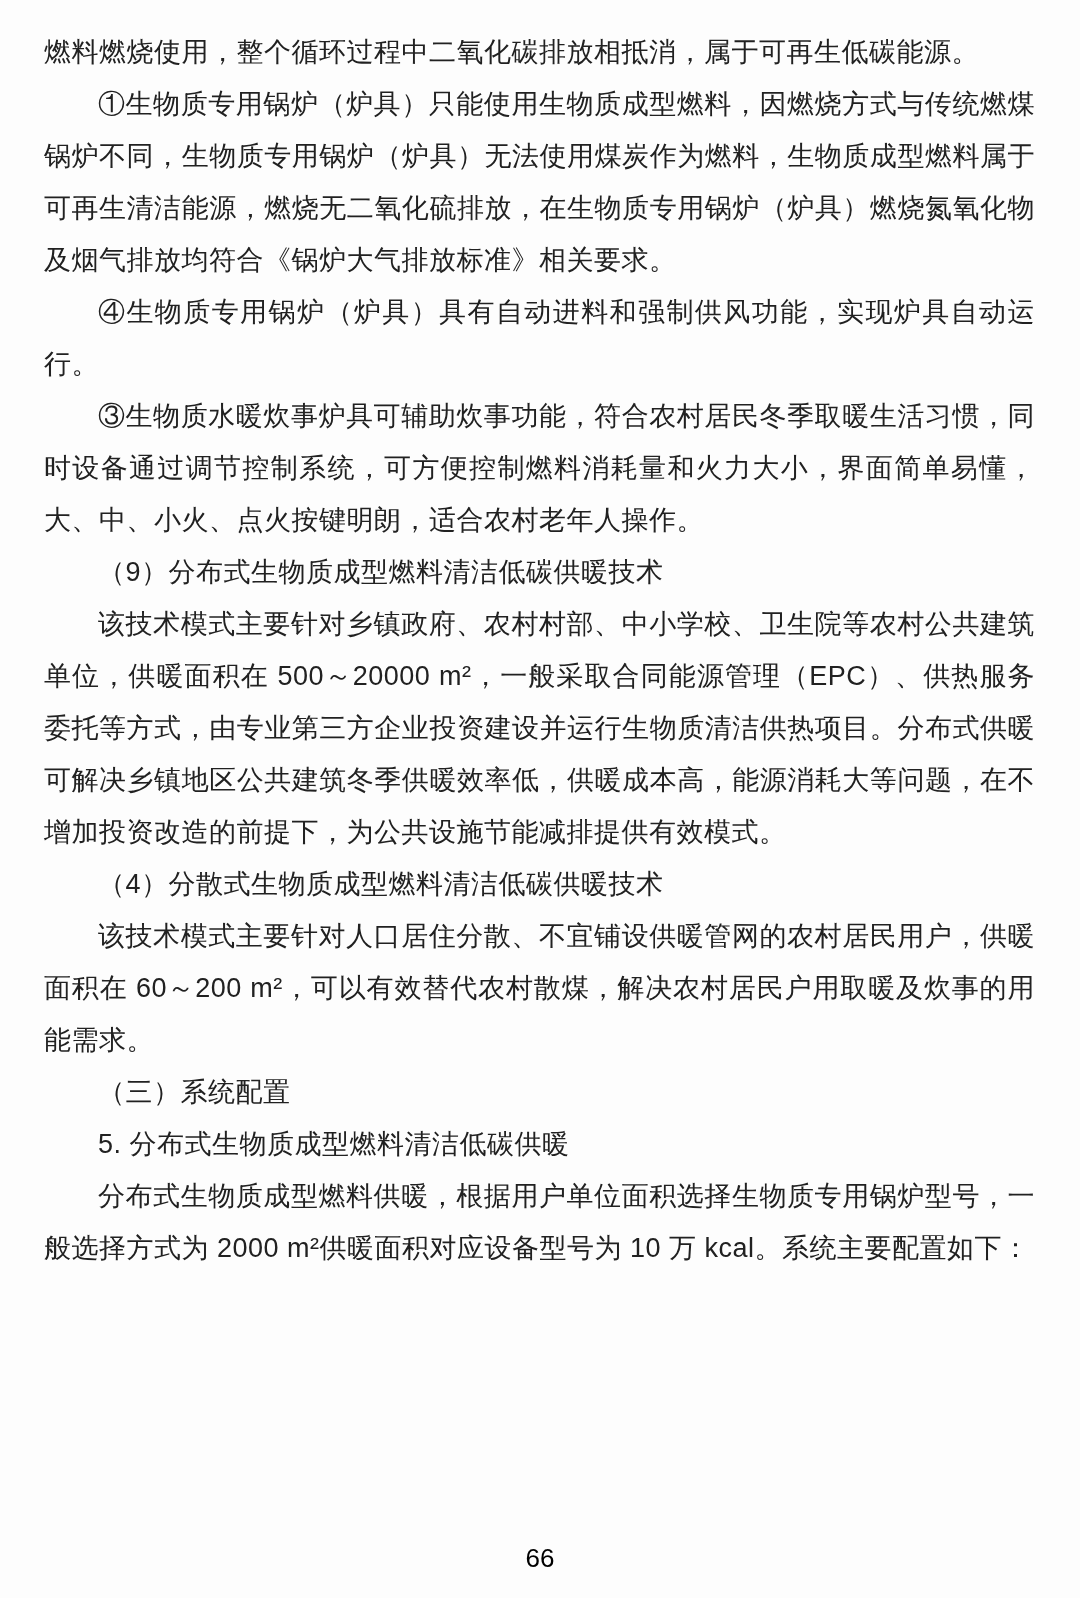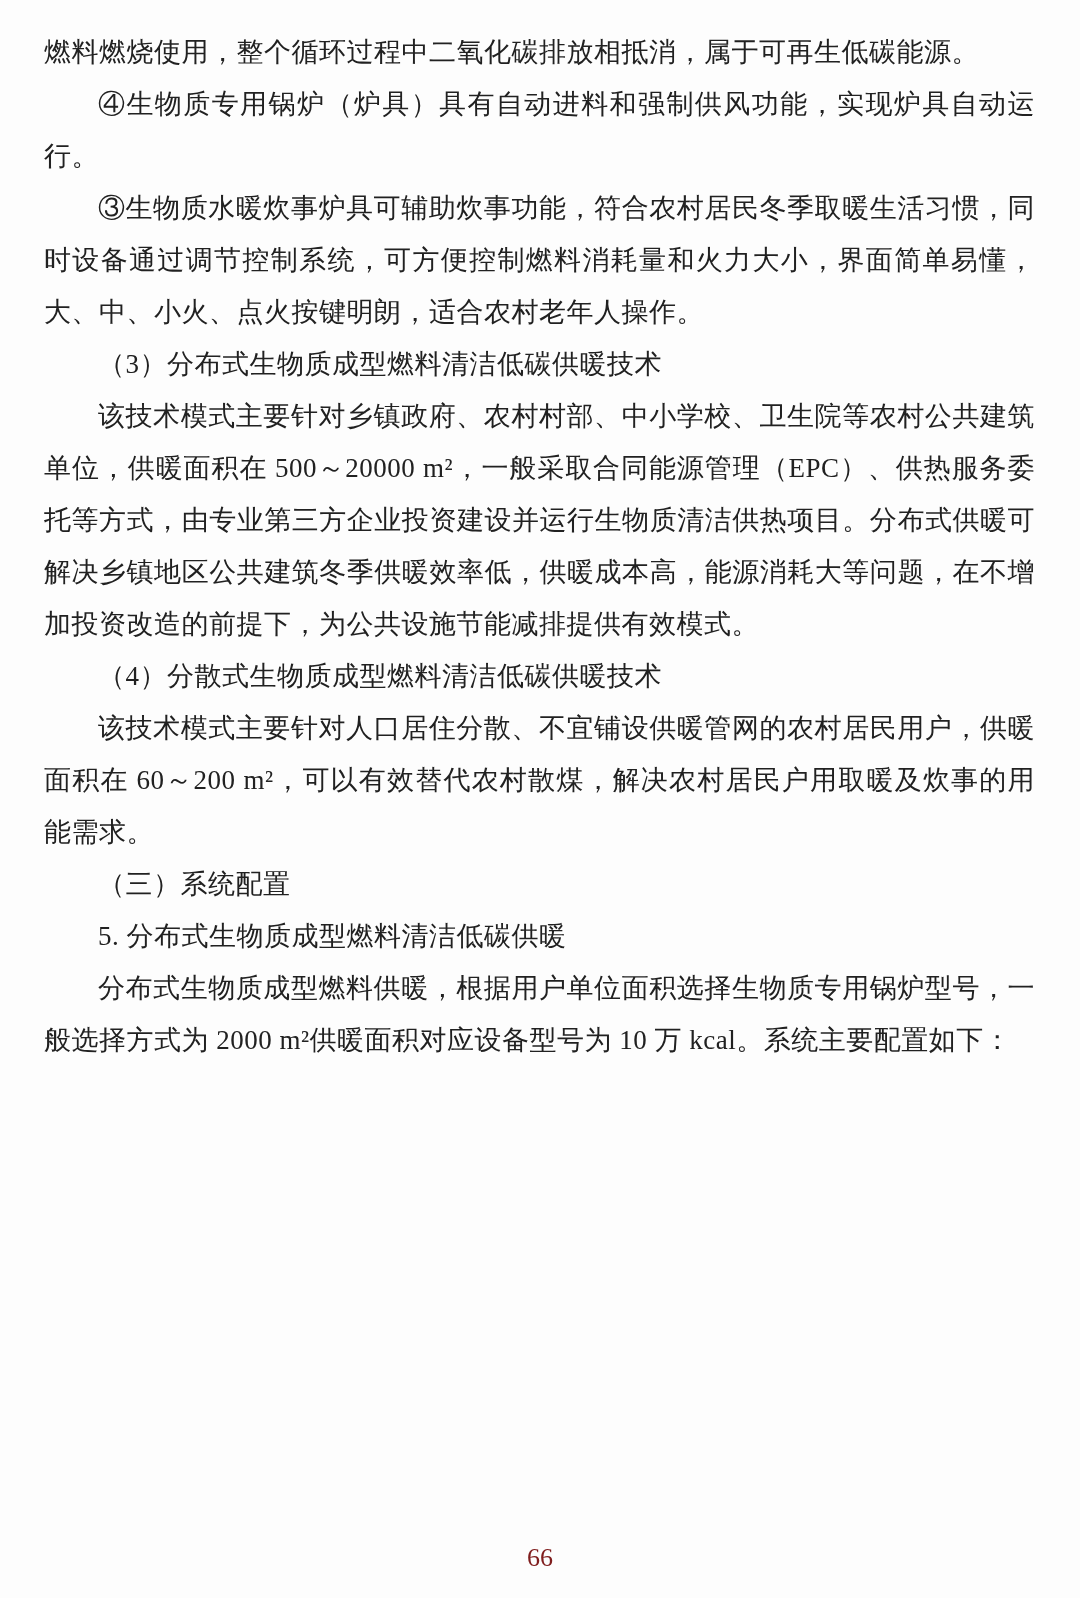--- a/index.html
+++ b/index.html
@@ -14,7 +14,7 @@
     margin: 0 auto;
     background: #fdfdfd;
     overflow: hidden;
-    font-family: Liberation Serif, serif;
+    font-family: Liberation Sans, sans-serif;
   }
   .content {
     position: absolute;

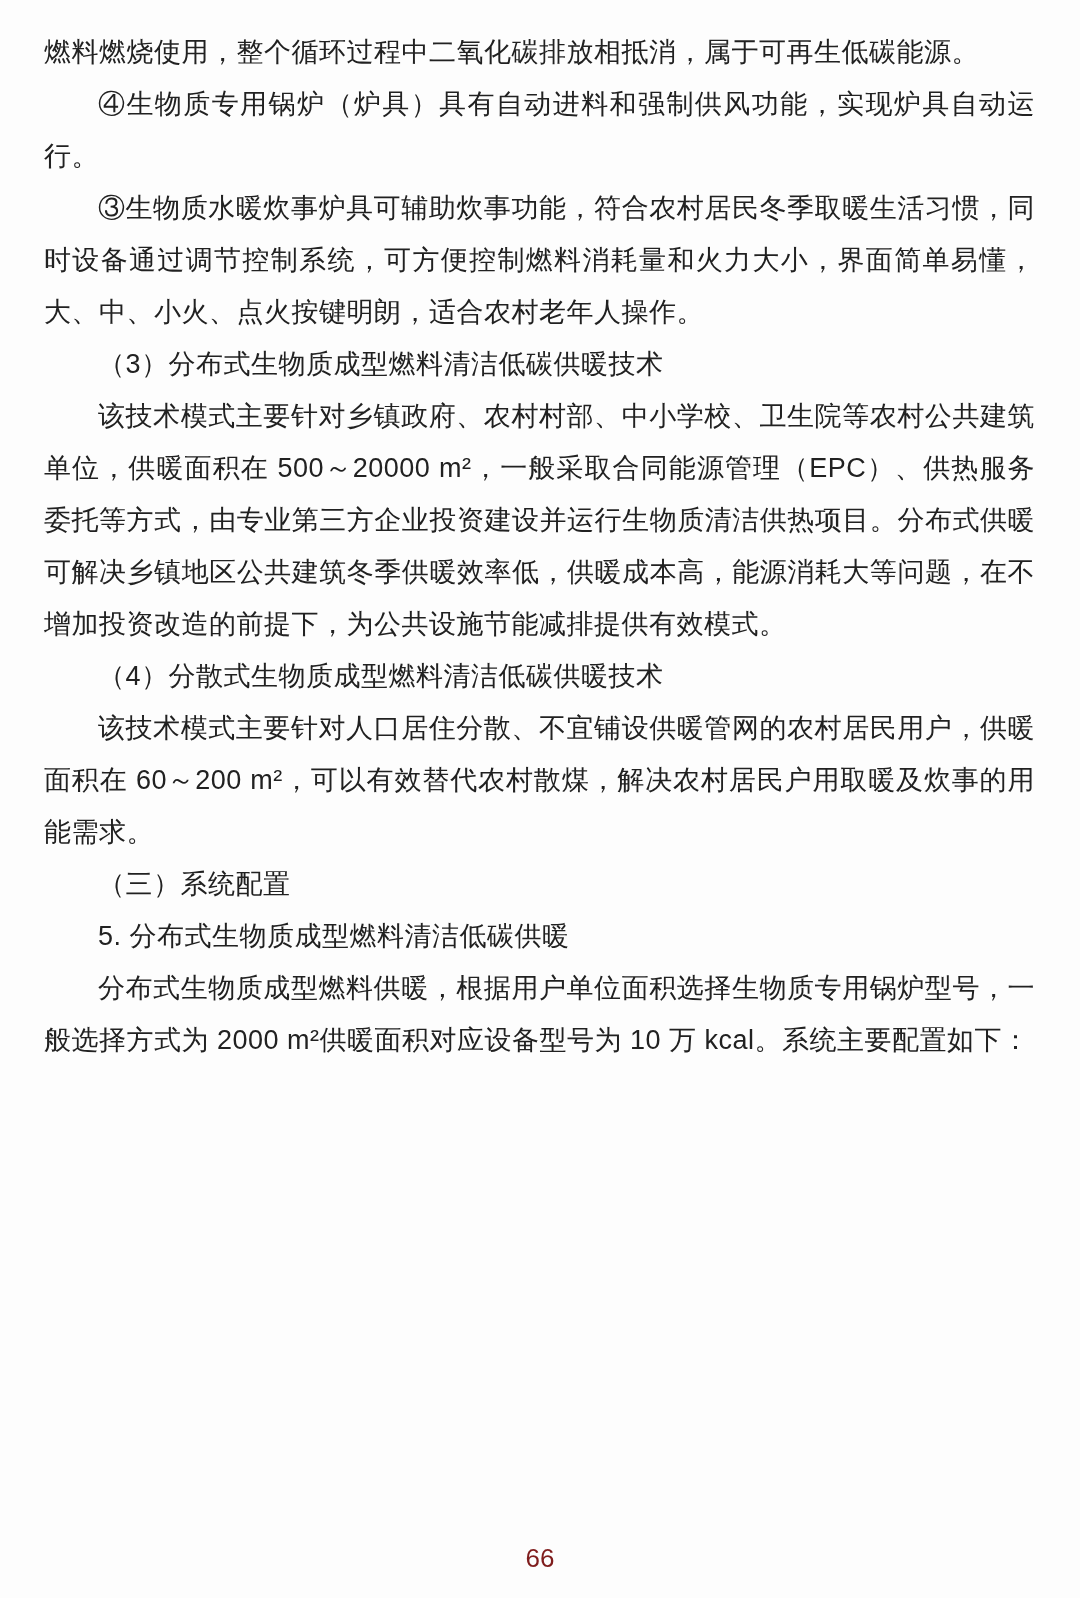--- a/index.html
+++ b/index.html
@@ -51,6 +51,7 @@
 <div class="page">
   <div class="content" id="paragraphs">
       <p class="para">燃料燃烧使用，整个循环过程中二氧化碳排放相抵消，属于可再生低碳能源。</p>
+      <p class="para indent">①生物质专用锅炉（炉具）只能使用生物质成型燃料，因燃烧方式与传统燃煤锅炉不同，生物质专用锅炉（炉具）无法使用煤炭作为燃料，生物质成型燃料属于可再生清洁能源，燃烧无二氧化硫排放，在生物质专用锅炉（炉具）燃烧氮氧化物及烟气排放均符合《锅炉大气排放标准》相关要求。</p>
       <p class="para indent">④生物质专用锅炉（炉具）具有自动进料和强制供风功能，实现炉具自动运行。</p>
       <p class="para indent">③生物质水暖炊事炉具可辅助炊事功能，符合农村居民冬季取暖生活习惯，同时设备通过调节控制系统，可方便控制燃料消耗量和火力大小，界面简单易懂，大、中、小火、点火按键明朗，适合农村老年人操作。</p>
       <p class="para indent">（3）分布式生物质成型燃料清洁低碳供暖技术</p>

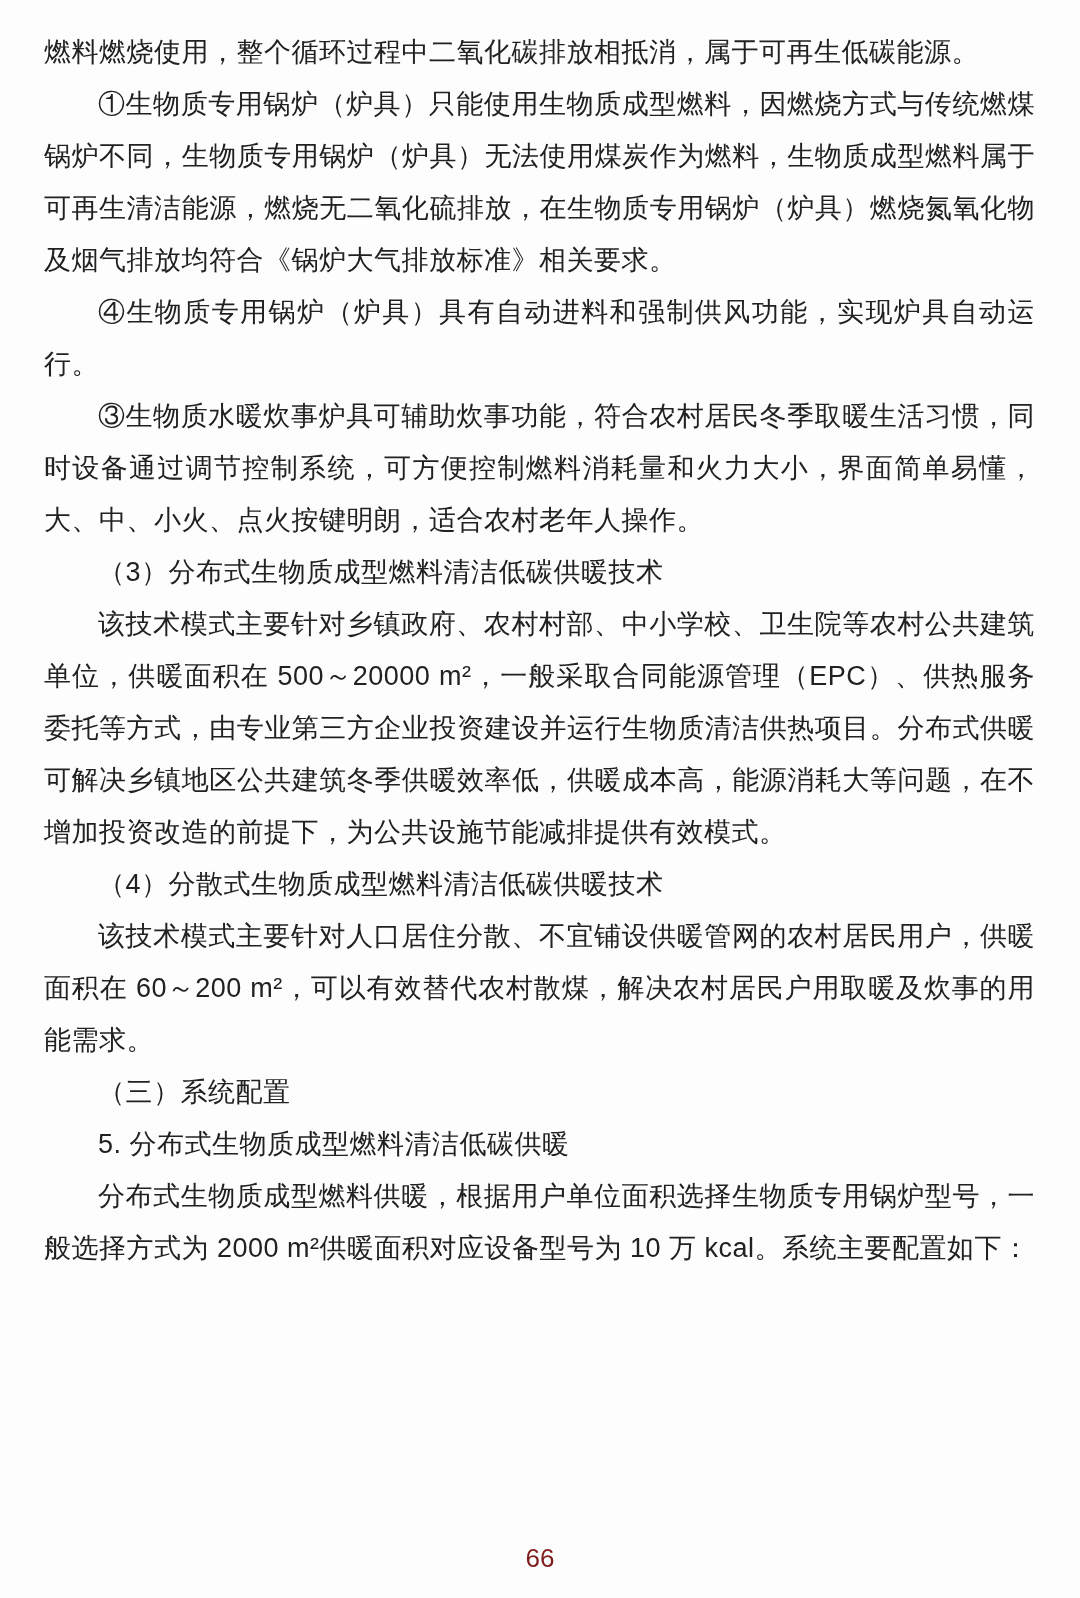--- a/index.html
+++ b/index.html
@@ -54,7 +54,7 @@
       <p class="para indent">①生物质专用锅炉（炉具）只能使用生物质成型燃料，因燃烧方式与传统燃煤锅炉不同，生物质专用锅炉（炉具）无法使用煤炭作为燃料，生物质成型燃料属于可再生清洁能源，燃烧无二氧化硫排放，在生物质专用锅炉（炉具）燃烧氮氧化物及烟气排放均符合《锅炉大气排放标准》相关要求。</p>
       <p class="para indent">④生物质专用锅炉（炉具）具有自动进料和强制供风功能，实现炉具自动运行。</p>
       <p class="para indent">③生物质水暖炊事炉具可辅助炊事功能，符合农村居民冬季取暖生活习惯，同时设备通过调节控制系统，可方便控制燃料消耗量和火力大小，界面简单易懂，大、中、小火、点火按键明朗，适合农村老年人操作。</p>
-      <p class="para indent">（3）分布式生物质成型燃料清洁低碳供暖技术</p>
+      <p class="para indent">（9）分布式生物质成型燃料清洁低碳供暖技术</p>
       <p class="para indent">该技术模式主要针对乡镇政府、农村村部、中小学校、卫生院等农村公共建筑单位，供暖面积在 500～20000 m²，一般采取合同能源管理（EPC）、供热服务委托等方式，由专业第三方企业投资建设并运行生物质清洁供热项目。分布式供暖可解决乡镇地区公共建筑冬季供暖效率低，供暖成本高，能源消耗大等问题，在不增加投资改造的前提下，为公共设施节能减排提供有效模式。</p>
       <p class="para indent">（4）分散式生物质成型燃料清洁低碳供暖技术</p>
       <p class="para indent">该技术模式主要针对人口居住分散、不宜铺设供暖管网的农村居民用户，供暖面积在 60～200 m²，可以有效替代农村散煤，解决农村居民户用取暖及炊事的用能需求。</p>

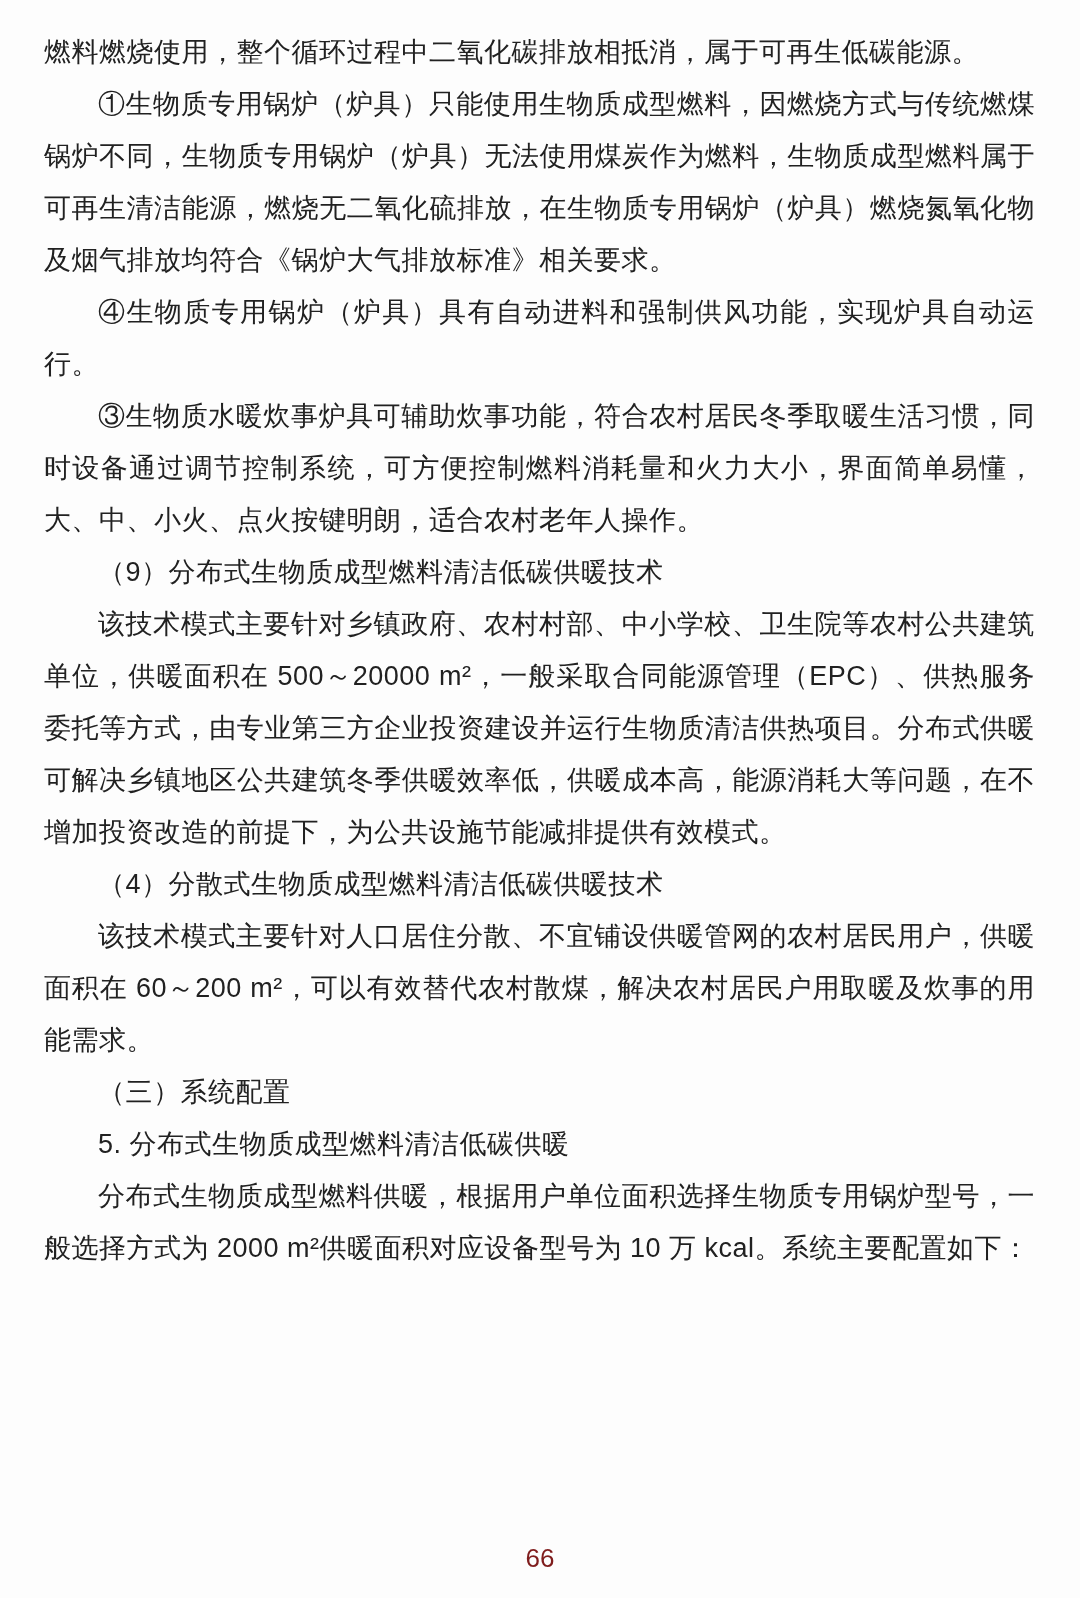--- a/index.html
+++ b/index.html
@@ -40,7 +40,7 @@
     left: 0;
     width: 100%;
     text-align: center;
-    color: #7f1d1d;
+    color: #000000;
     font-size: 26px;
     line-height: 40px;
   }

